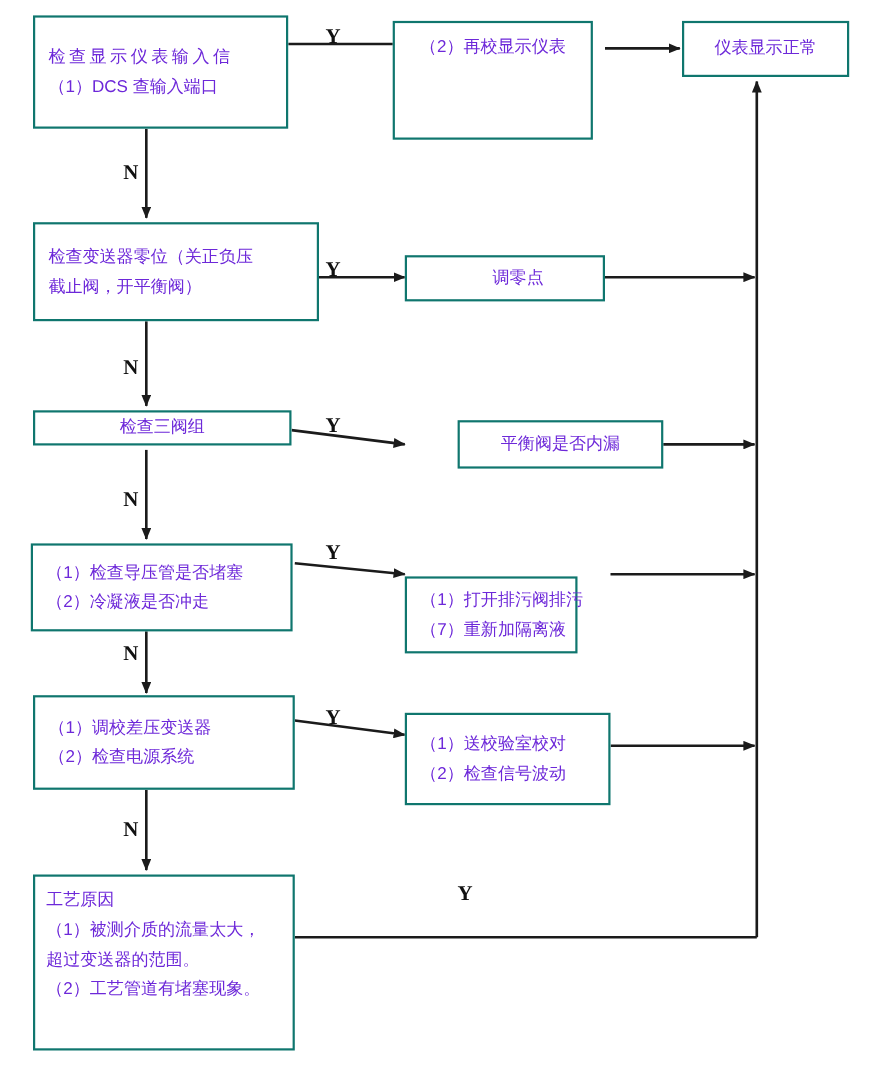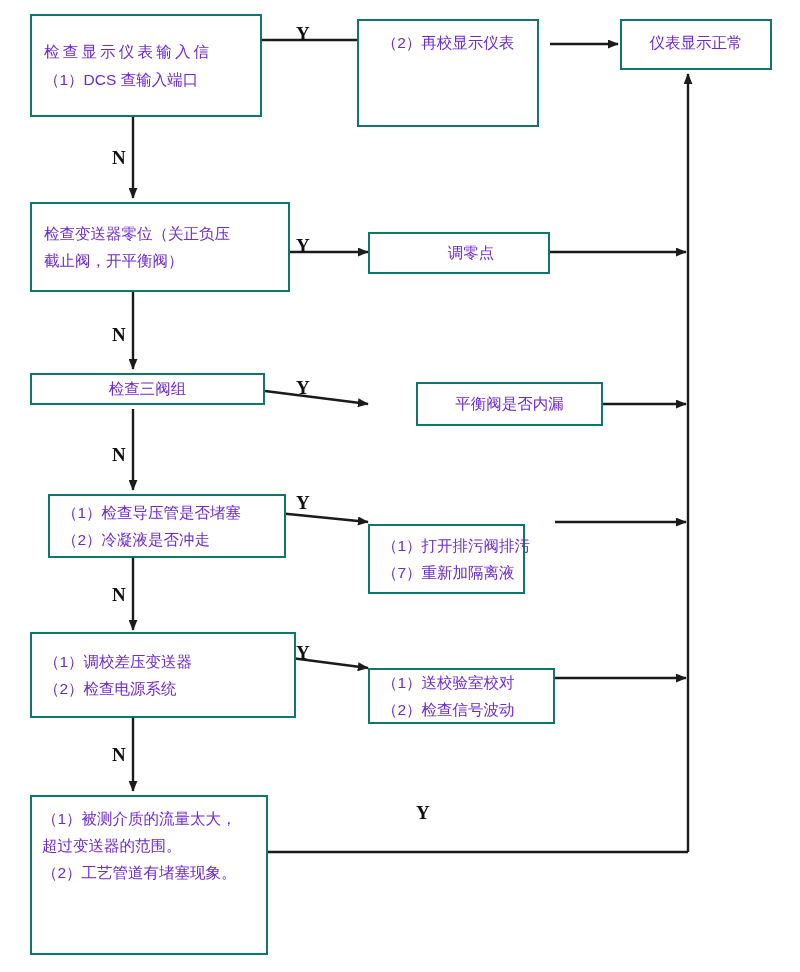--- a/index.html
+++ b/index.html
@@ -142,7 +142,7 @@
     <div class="line">平衡阀是否内漏</div>
   </div>
 
-  <div class="node lead" style="left:48px; top:494px; width:238px; height:64px;">
+  <div class="node lead" style="left:28px; top:494px; width:238px; height:80px;">
     <div class="line">（1）检查导压管是否堵塞</div>
     <div class="line">（2）冷凝液是否冲走</div>
   </div>

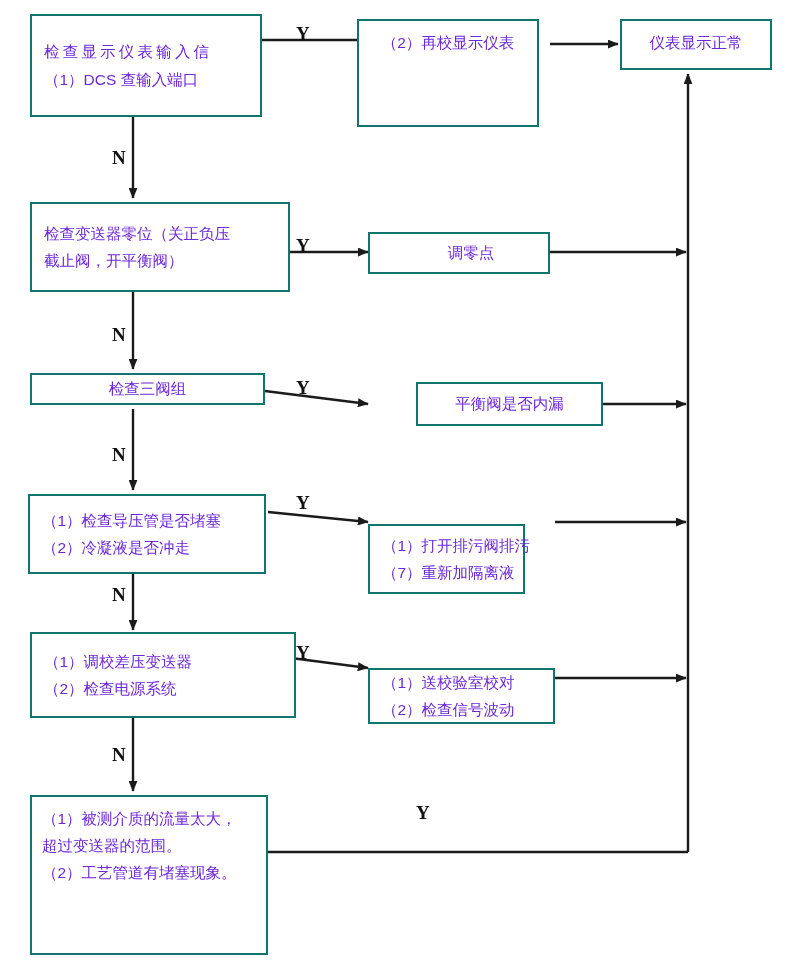--- a/index.html
+++ b/index.html
@@ -152,7 +152,7 @@
     <div class="line">（7）重新加隔离液</div>
   </div>
 
-  <div class="node lead" style="left:30px; top:632px; width:266px; height:86px;">
+  <div class="node lead" style="left:30px; top:632px; width:238px; height:86px;">
     <div class="line">（1）调校差压变送器</div>
     <div class="line">（2）检查电源系统</div>
   </div>

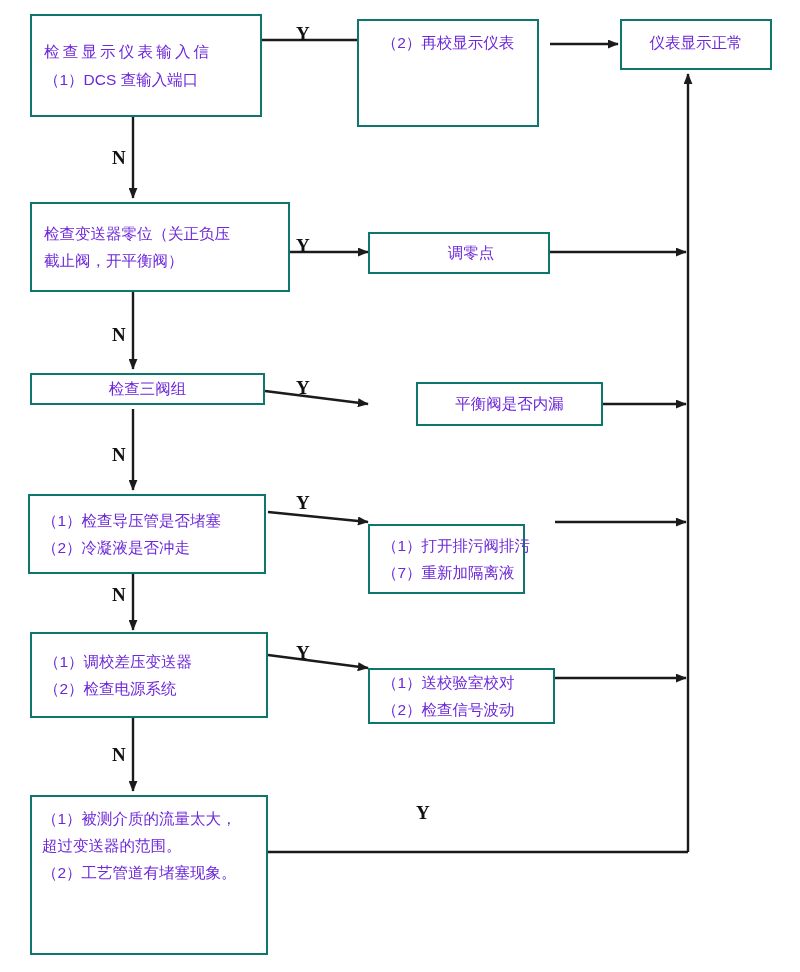--- a/index.html
+++ b/index.html
@@ -157,7 +157,7 @@
     <div class="line">（2）检查电源系统</div>
   </div>
 
-  <div class="node lead" style="left:368px; top:648px; width:187px; height:56px;margin-top:20px;">
+  <div class="node lead" style="left:368px; top:648px; width:187px; height:84px;">
     <div class="line">（1）送校验室校对</div>
     <div class="line">（2）检查信号波动</div>
   </div>

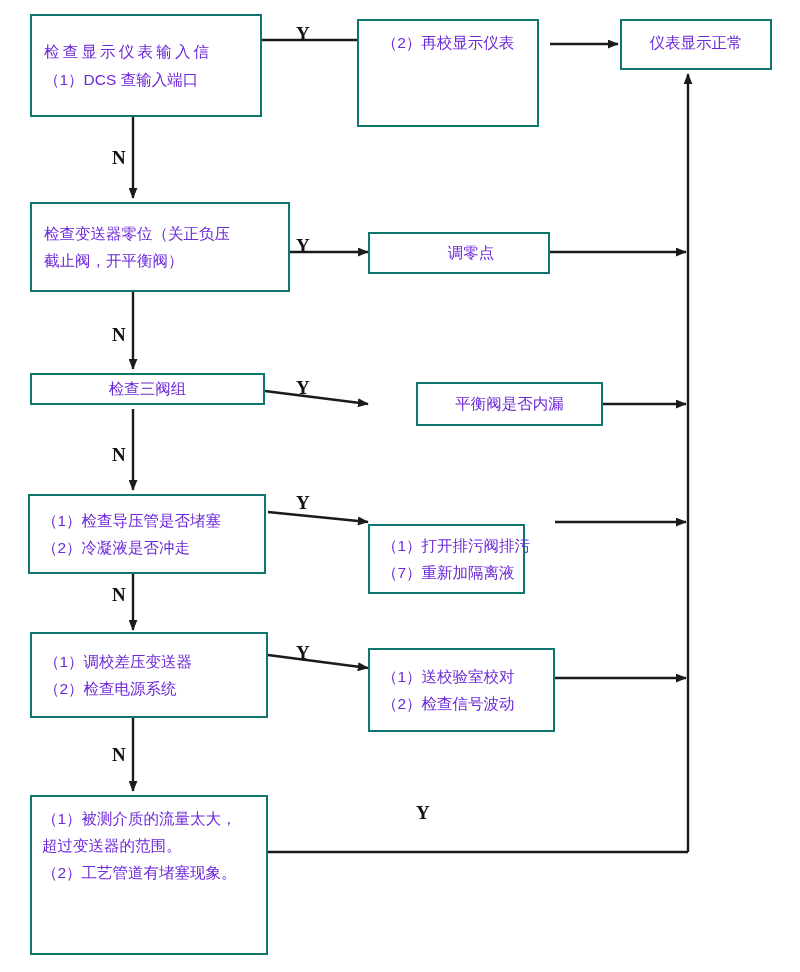--- a/index.html
+++ b/index.html
@@ -163,6 +163,7 @@
   </div>
 
   <div class="node topalign" style="left:30px; top:795px; width:238px; height:160px; padding-left:10px;">
+    <div class="line">工艺原因</div>
     <div class="line">（1）被测介质的流量太大，</div>
     <div class="line">超过变送器的范围。</div>
     <div class="line">（2）工艺管道有堵塞现象。</div>

